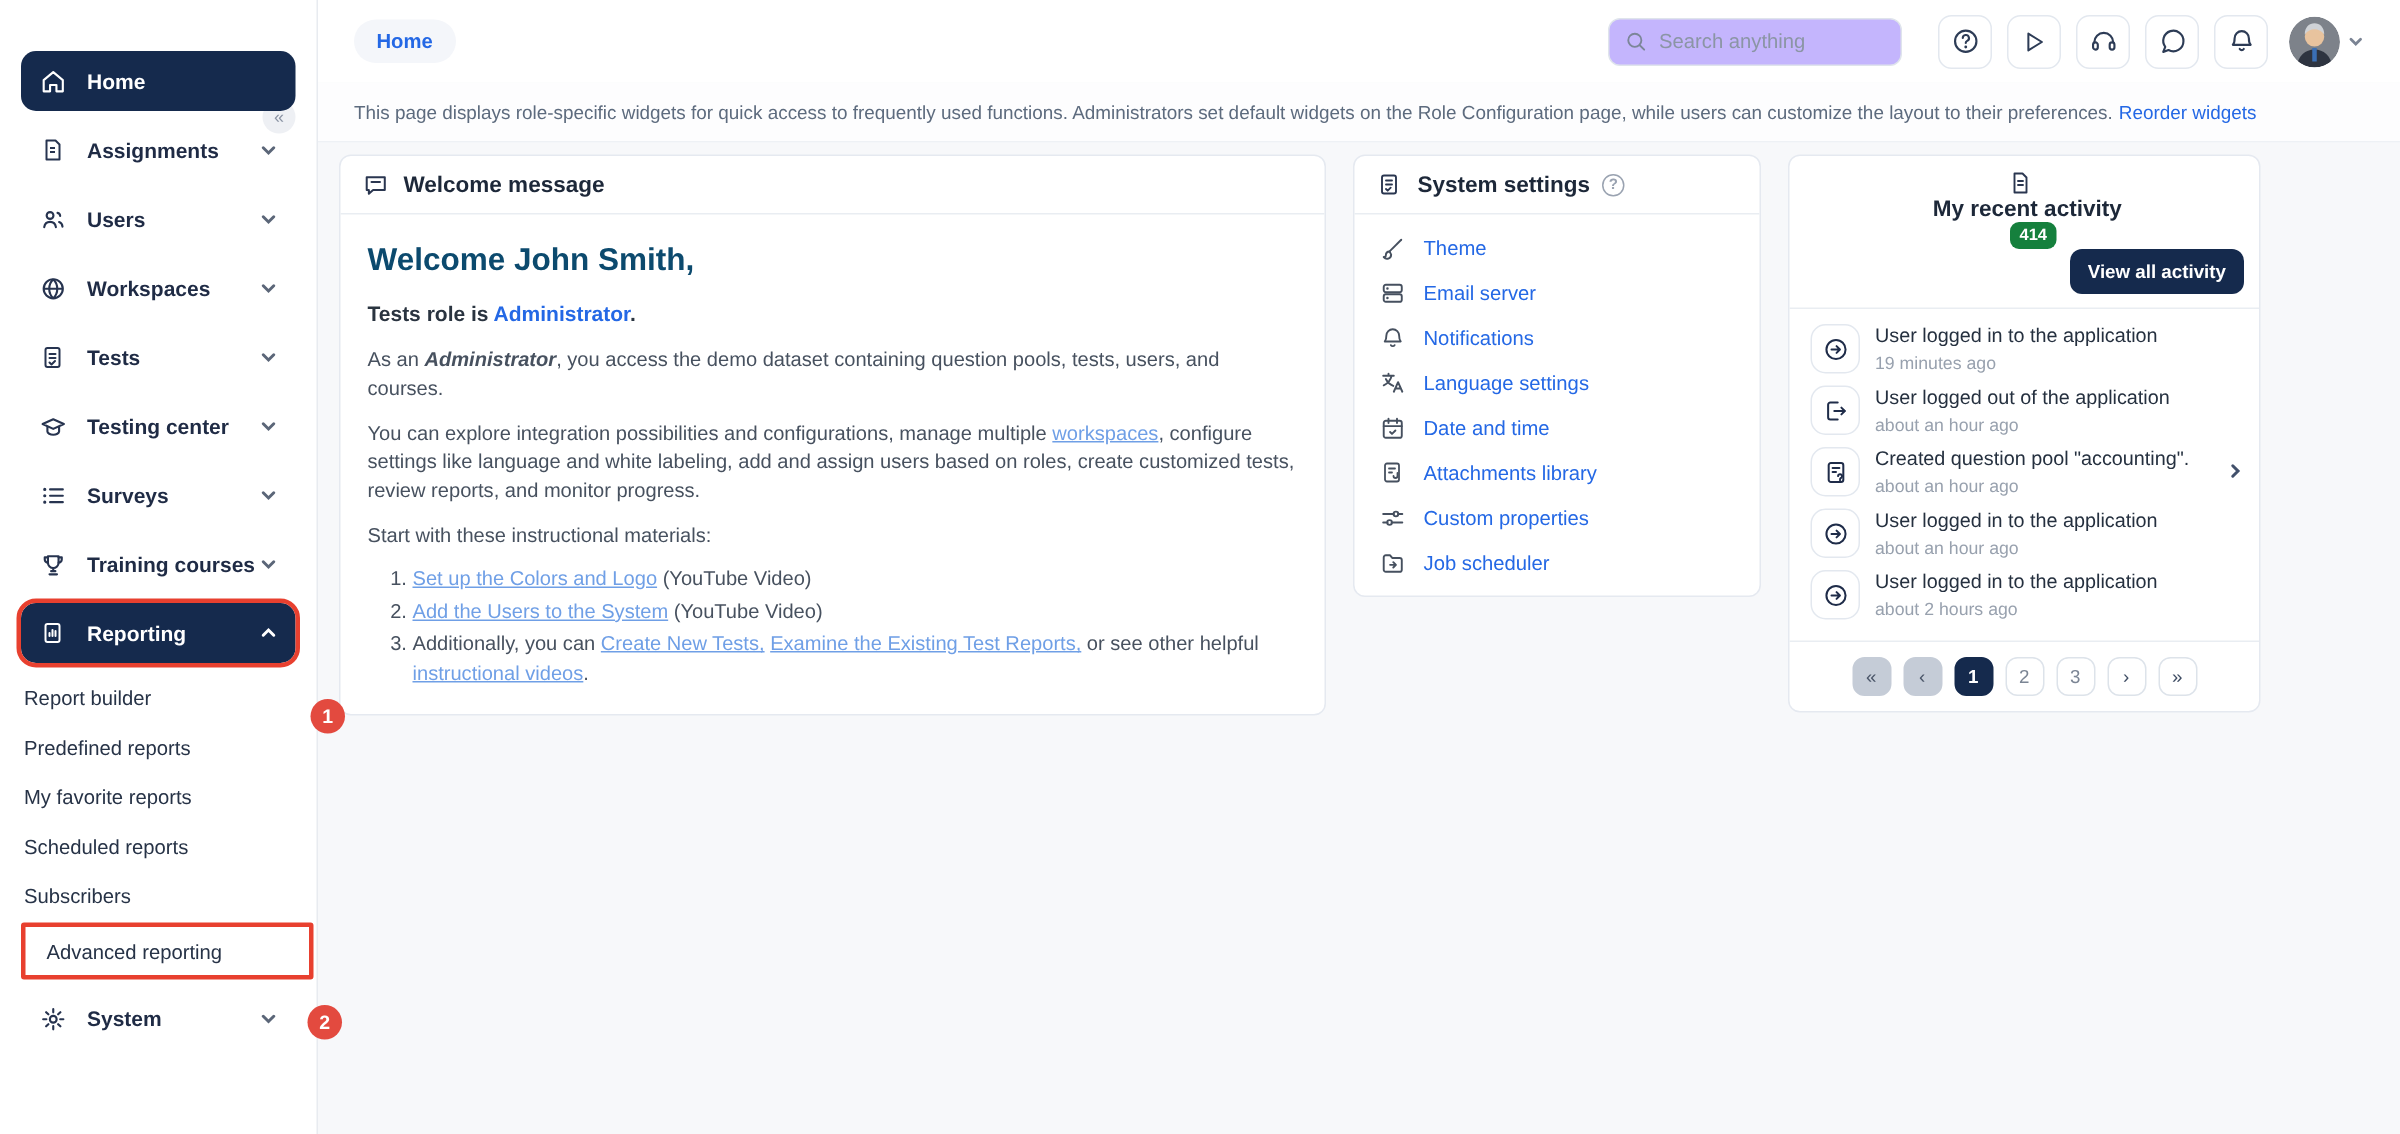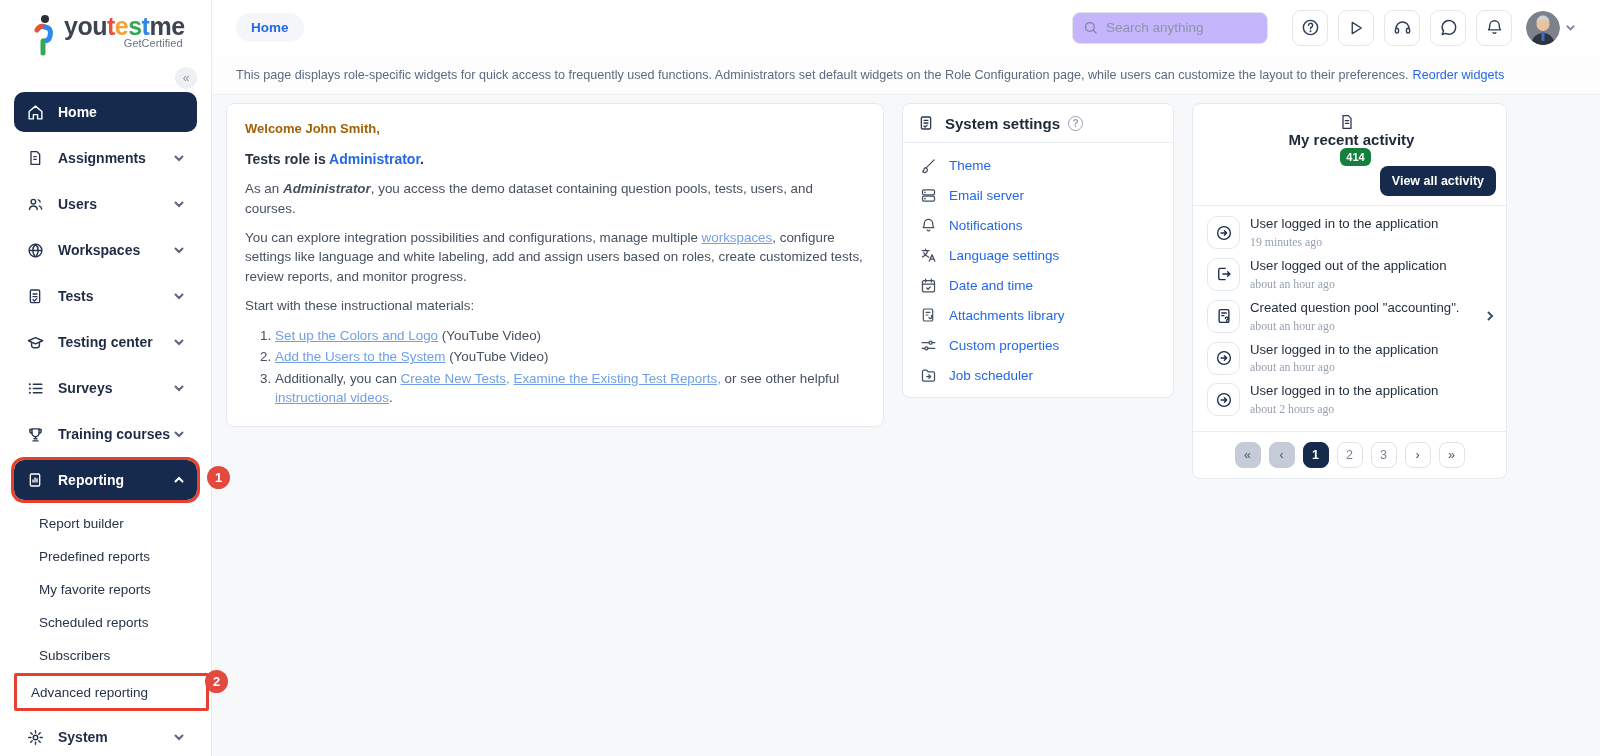--- a/index.html
+++ b/index.html
@@ -88,18 +88,6 @@
 <div class="page">
 
   <aside class="sidebar">
-    <div class="logo-row">
-      <svg width="30" height="44" viewBox="0 0 30 44">
-        <circle cx="15" cy="5" r="4" fill="#2b2f36"></circle>
-        <path d="M7 16 q3 -5 8 -3" stroke="#e8503a" stroke-width="5" fill="none" stroke-linecap="round"></path>
-        <path d="M15 13 q7 1 5 9 q-1 5 -6 5" stroke="#2f86eb" stroke-width="5" fill="none" stroke-linecap="round"></path>
-        <path d="M13 27 l0 12" stroke="#35a853" stroke-width="5" fill="none" stroke-linecap="round"></path>
-      </svg>
-      <div style="margin-left:4px;">
-        <div class="logo-text"><span style="color:#3e4550">you</span><span style="color:#e8503a">t</span><span style="color:#f2a43a">e</span><span style="color:#35a853">s</span><span style="color:#2f86eb">t</span><span style="color:#3e4550">me</span></div>
-        <div class="tagline">GetCertified</div>
-      </div>
-    </div>
     <div class="collapse-btn">«</div>
 
     <nav class="nav">

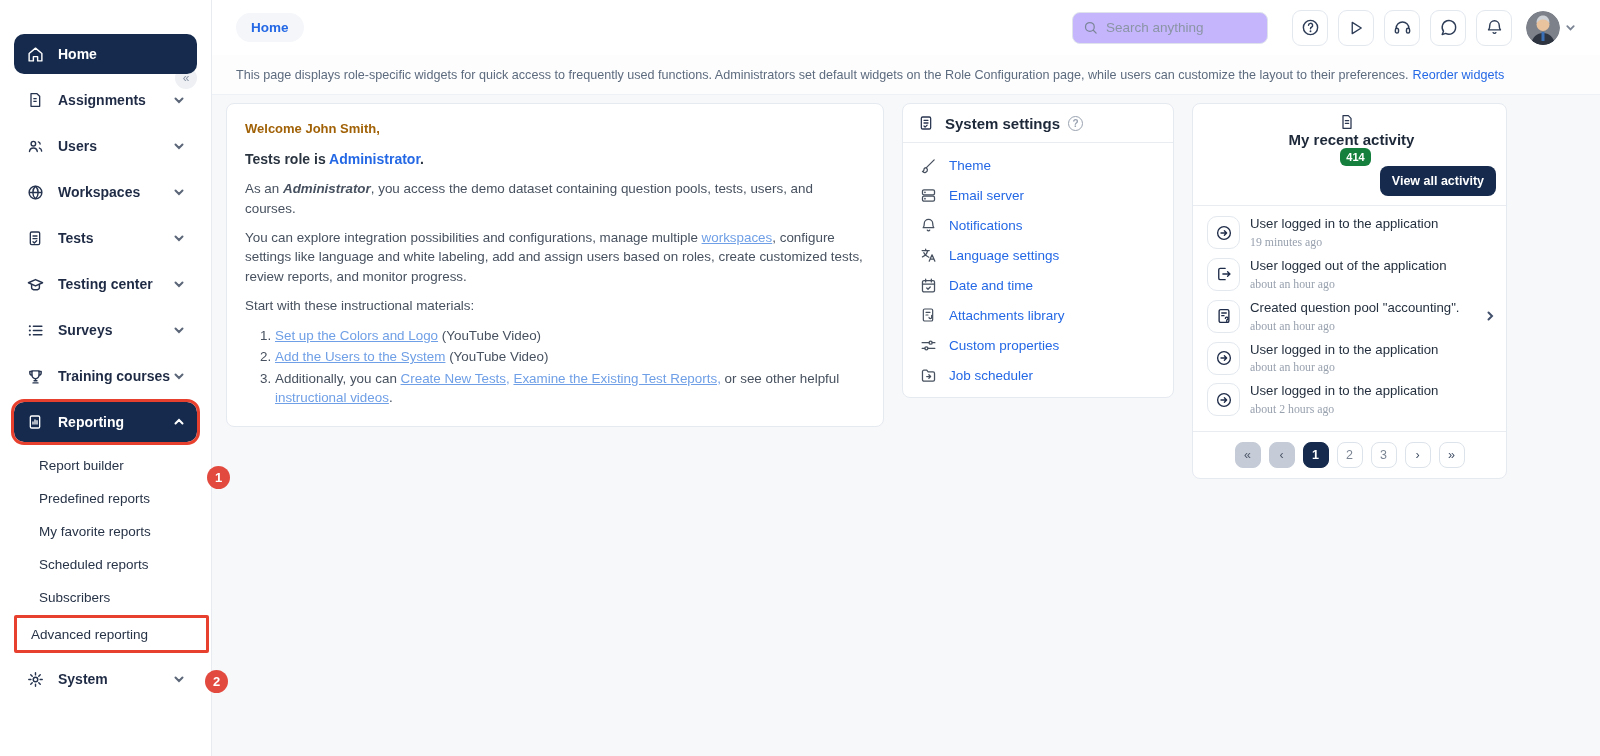--- a/index.html
+++ b/index.html
@@ -339,6 +339,15 @@
     <div class="content">
 
       <section class="card welcome-card">
+        <div class="card-header">
+          <span class="ch-icon">
+            <svg width="17" height="17" viewBox="0 0 24 24" fill="none" stroke="currentColor" stroke-width="1.9" stroke-linejoin="round">
+                <path d="M3.5 4.5h17v12h-11l-4 3.5v-3.5h-2z"></path>
+                <path d="M8 9h8" stroke-linecap="round"></path>
+              </svg>
+          </span>
+          <span>Welcome message</span>
+        </div>
         <div class="welcome-body">
           <h1>Welcome John Smith,</h1>
           <div class="role-line"><span>Tests role is </span><span class="role-name">Administrator</span><span>.</span></div>

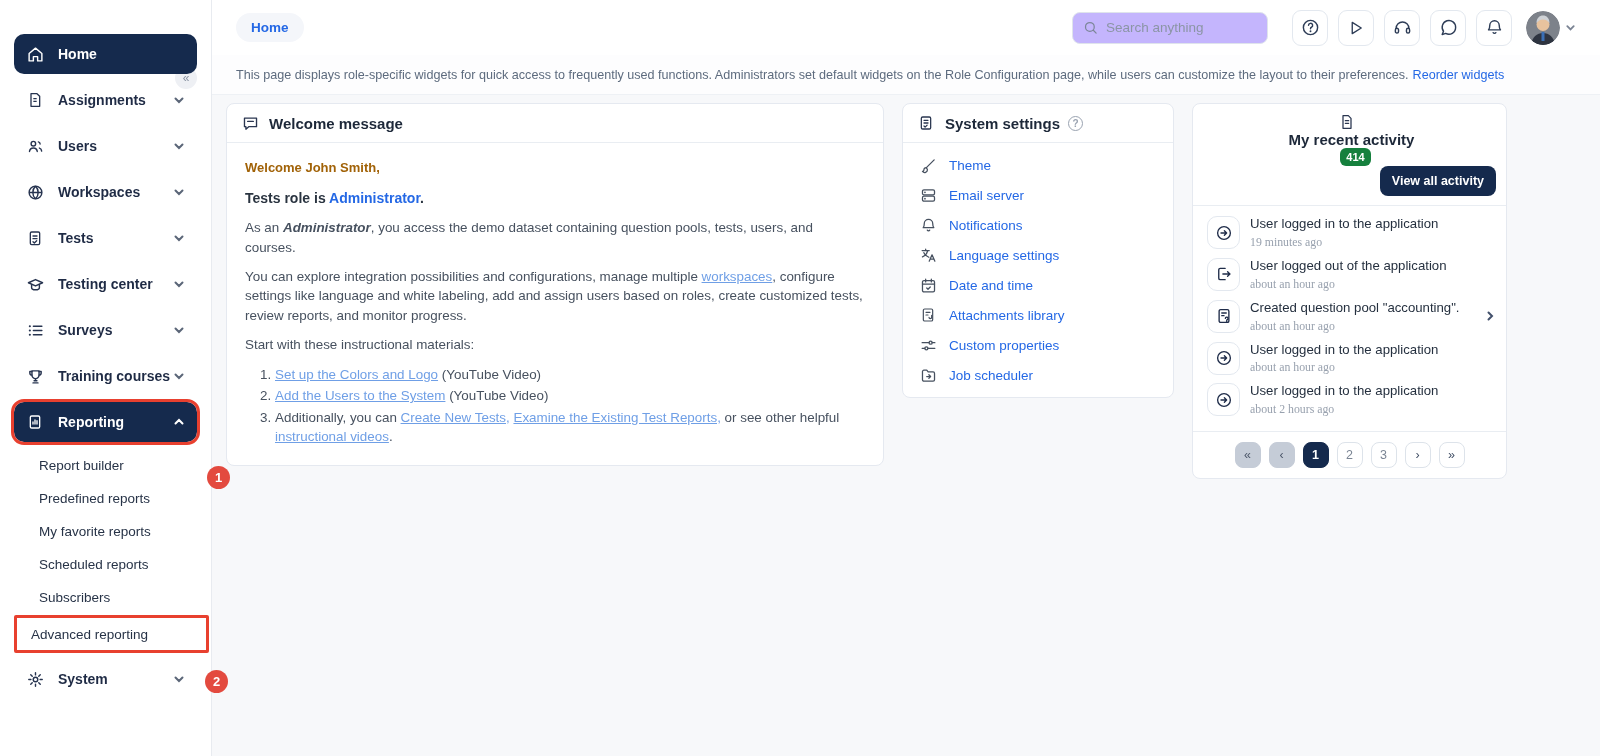--- a/index.html
+++ b/index.html
@@ -48,7 +48,7 @@
   
   .welcome-card { width:658px; min-height:290px; }
   .welcome-body { padding:16px 18px; font-size:13.4px; color:#47515f; line-height:1.45; }
-  .welcome-body h1 { font-size:13px; color:#a16207; margin-bottom:10px; }
+  .welcome-body h1 { font-size:21px; color:#0c4a6e; margin-bottom:10px; }
   .role-line { font-size:14px; font-weight:700; color:#2a3440; margin-bottom:10px; }
   .role-name { color:#2468e5; }
   .welcome-body p { margin-bottom:10px; }

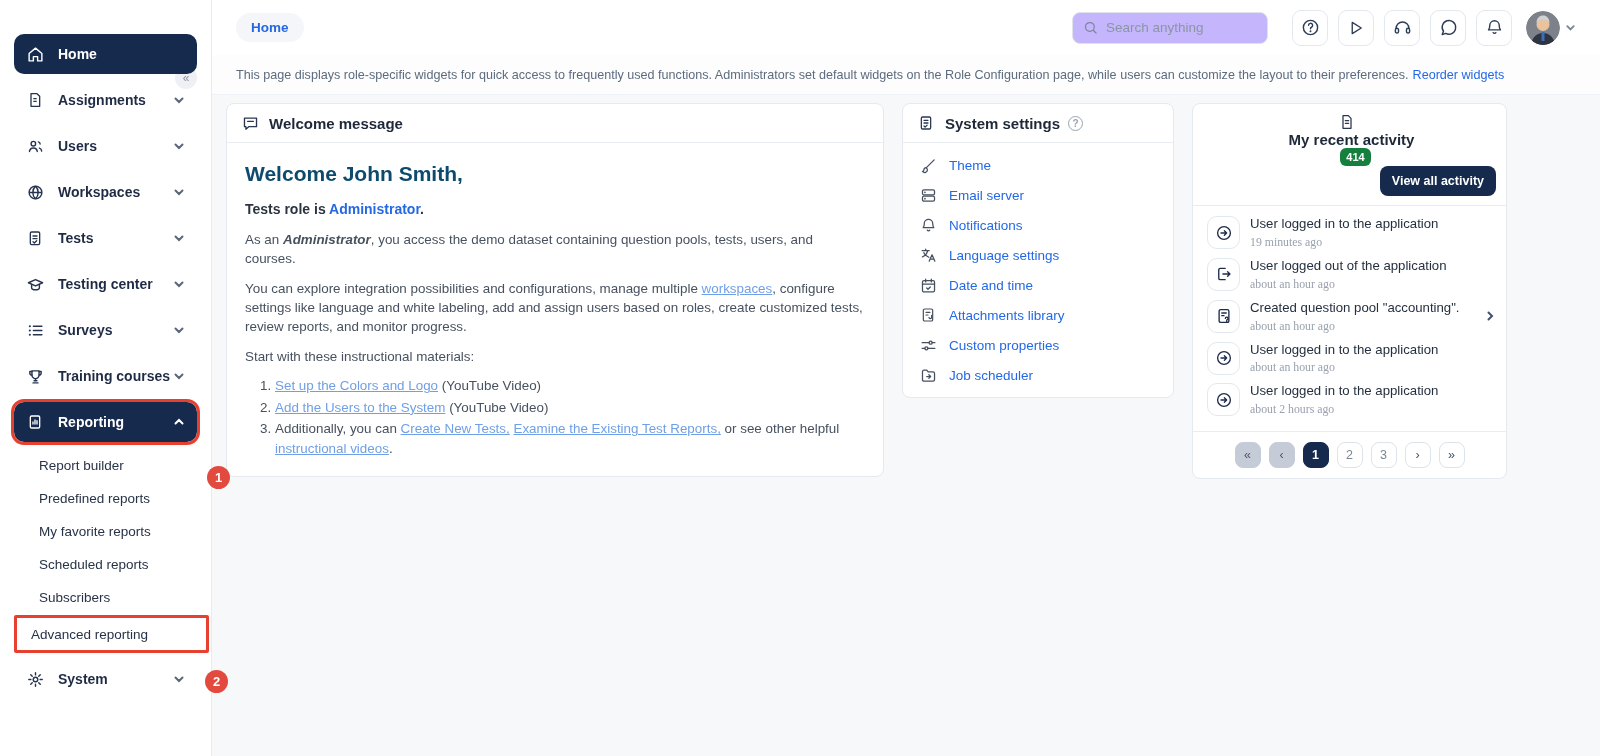--- a/index.html
+++ b/index.html
@@ -74,7 +74,7 @@
   .activity-row { display:flex; align-items:flex-start; margin-bottom:8px; position:relative; }
   .act-icon { width:33px; height:33px; min-width:33px; border:1px solid #e3e8ef; border-radius:10px; display:flex; align-items:center; justify-content:center; color:#1f2c49; margin-right:10px; }
   .act-text { font-size:13.2px; font-weight:500; color:#25303f; line-height:1.2; }
-  .act-time { font-size:11.8px; color:#98a1ae; margin-top:3px;font-family:Liberation Serif, serif; }
+  .act-time { font-size:11.8px; color:#98a1ae; margin-top:3px; }
   .act-chev { position:absolute; right:-4px; top:10px; color:#42506b; display:flex; cursor:pointer; }
   .pagination { border-top:1px solid #e9edf2; padding:10px 0; display:flex; justify-content:center; gap:8px; }
   .pg-btn { width:26px; height:26px; border-radius:8px; display:flex; align-items:center; justify-content:center; font-size:12.5px; cursor:pointer; border:1px solid #dde3ea; background:#fff; color:#3e4c63; }

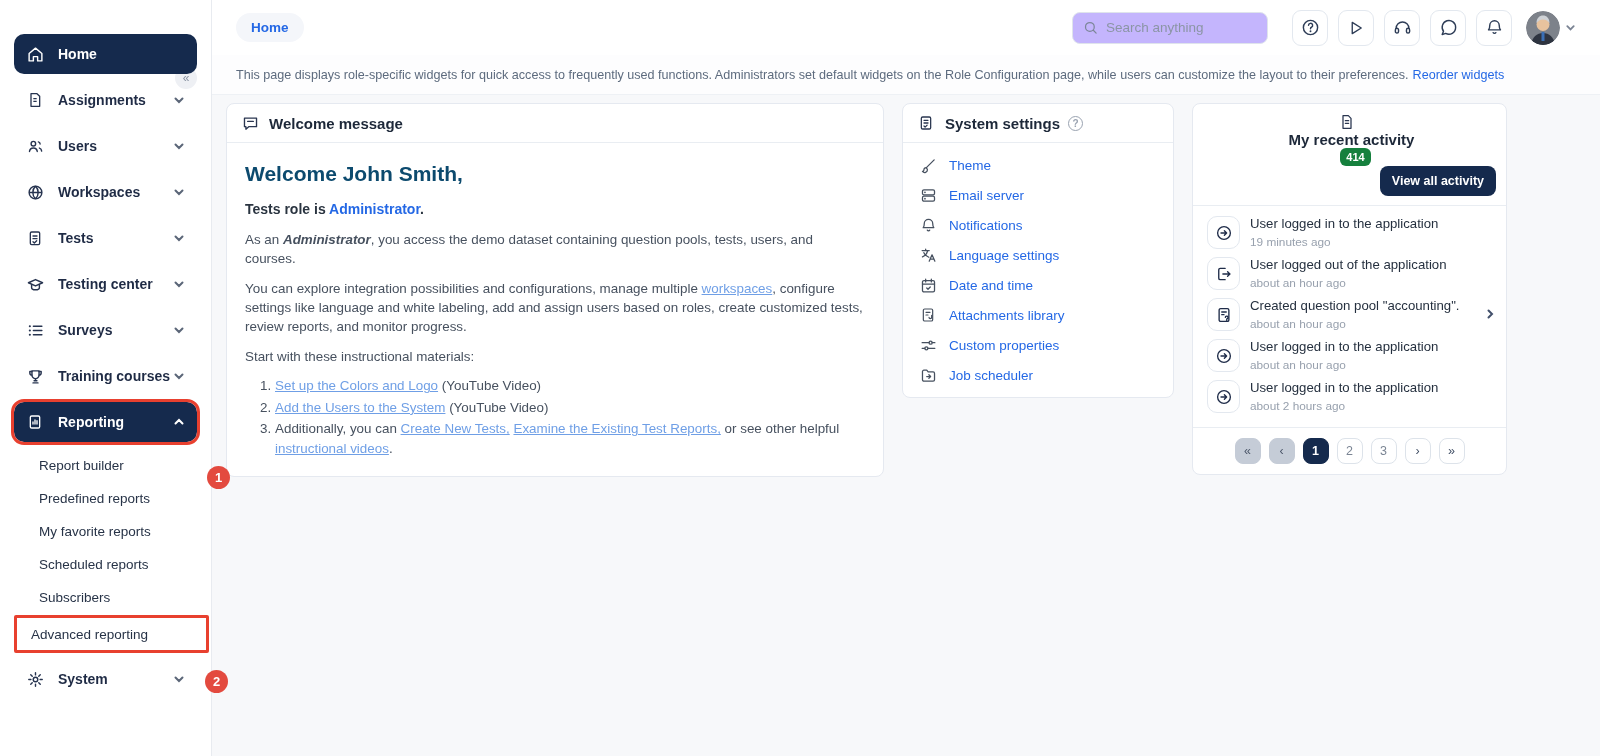--- a/index.html
+++ b/index.html
@@ -19,7 +19,7 @@
   .nav-item.active { background:#152a4d; color:#ffffff; }
   .nav-item.active .ni-icon, .nav-item.active .chev { color:#ffffff; }
   .nav-item.red-boxed { outline:3px solid #e8402f; }
-  .submenu-item { height:30px; margin:0 0 3px 0; display:flex; align-items:center; padding-left:39px; font-size:13.5px; font-weight:500; color:#273347; cursor:pointer; }
+  .submenu-item { height:30px; margin:0 0 3px 0; display:flex; align-items:center; padding-left:16px; font-size:13.5px; font-weight:500; color:#273347; cursor:pointer; }
   .submenu-item.red-boxed { border:3px solid #e8402f; height:38px; margin-left:14px; margin-right:2px; padding-left:14px; border-radius:2px; }
   .annotation { position:absolute; width:23px; height:23px; border-radius:50%; background:#e34a3f; color:#ffffff; font-size:13px; font-weight:700; display:flex; align-items:center; justify-content:center; z-index:20; }
 

